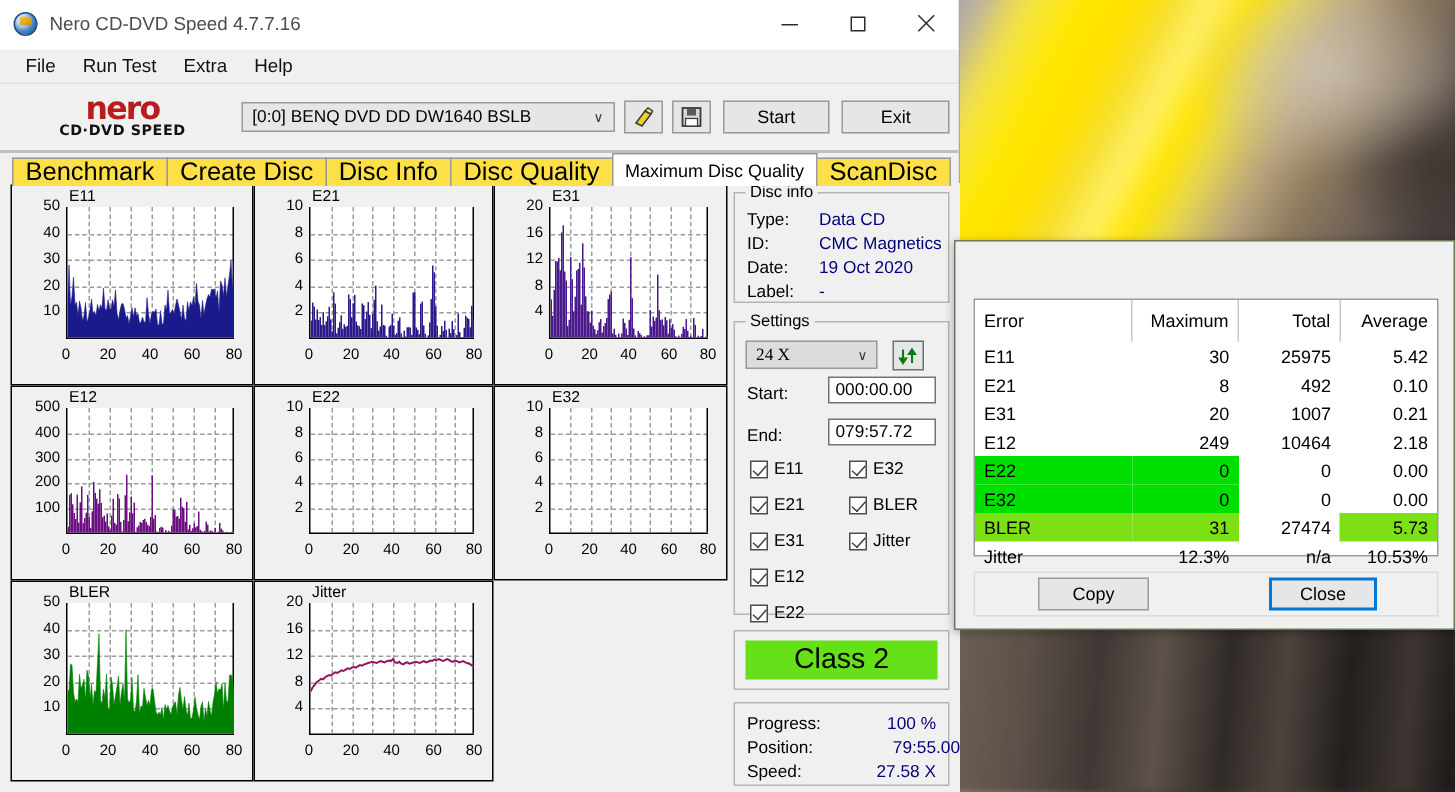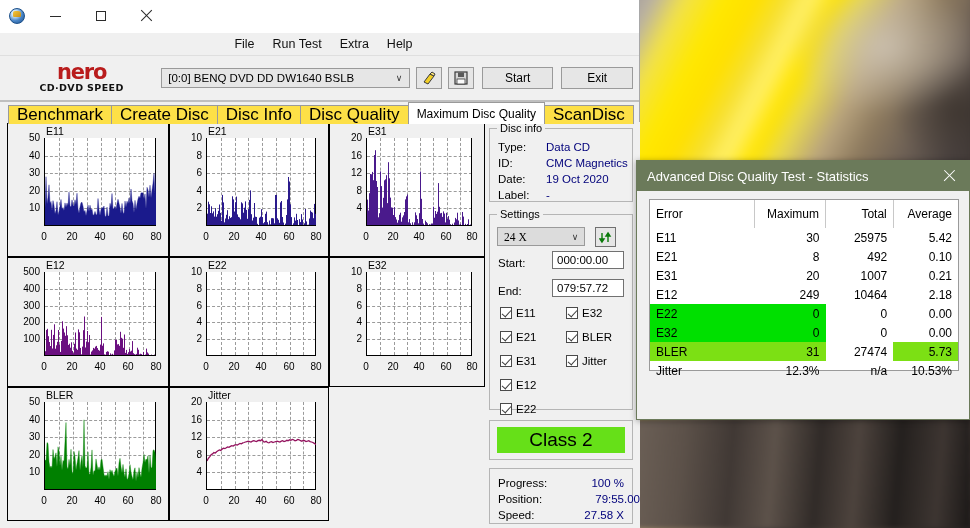--- a/index.html
+++ b/index.html
@@ -215,6 +215,7 @@
 
   <div id="titlebar">
     <span class="tb-icon"></span>
+    <span class="tb-title">Nero CD-DVD Speed 4.7.7.16</span>
     <div class="winbtn">
         <i class="glyph-min"></i>
       </div>

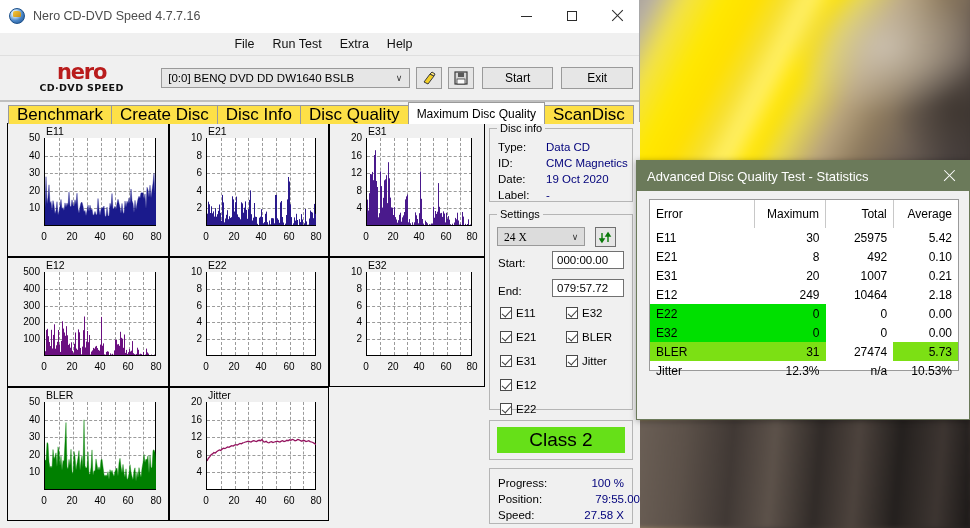--- a/index.html
+++ b/index.html
@@ -71,7 +71,7 @@
 
   
   #menubar{height:22px;background:#f0f0f0;display:flex;align-items:center;padding-left:8px;
-           border-bottom:1px solid #dfdfdf;justify-content:center;}
+           border-bottom:1px solid #dfdfdf;}
   #menubar .mi{padding:2px 9px;font-size:12.5px;color:#111;}
 
   

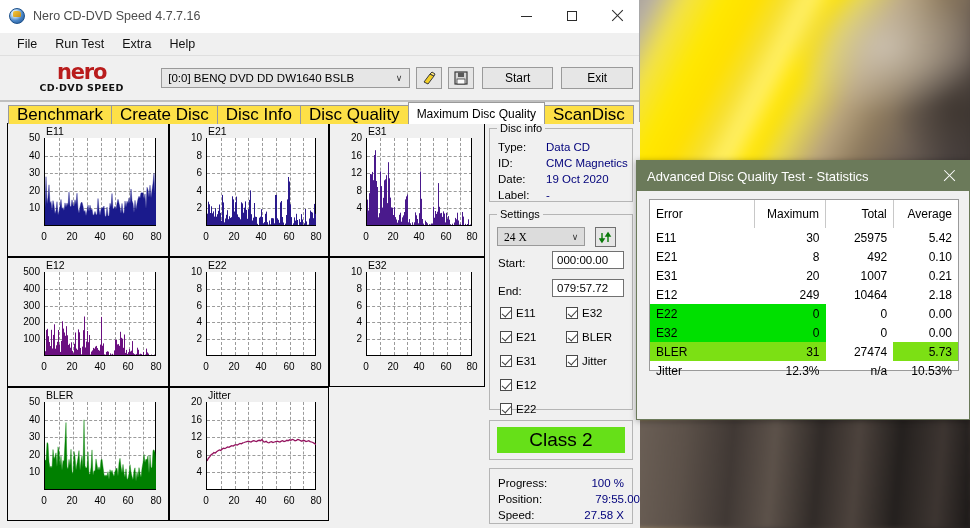--- a/index.html
+++ b/index.html
@@ -919,12 +919,6 @@
 </div>
 
 <div id="statsdlg">
-  <div id="dlghead">
-    <span class="dtitle">Advanced Disc Quality Test - Statistics</span>
-    <div id="dlgclose">
-        <i class="gc"></i>
-      </div>
-  </div>
   <div id="statwrap">
     <table id="stattable">
       <colgroup>

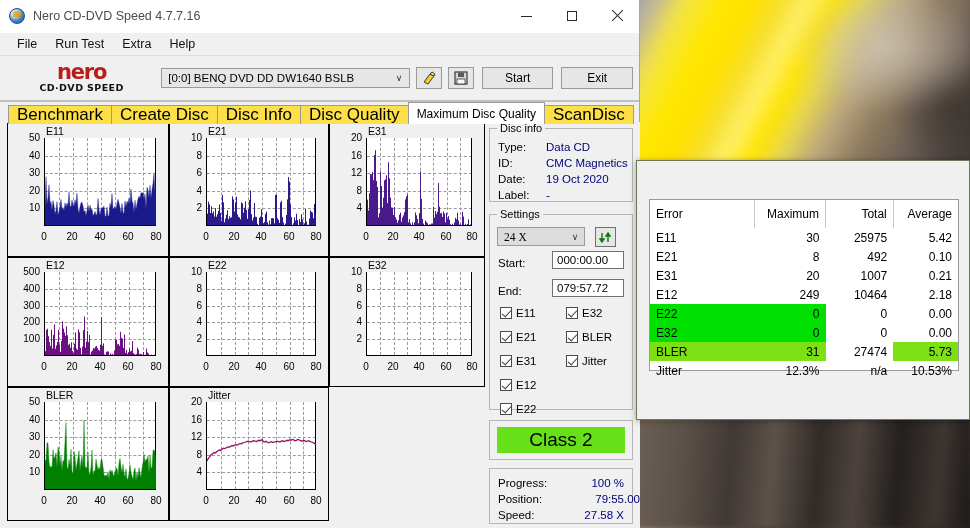--- a/index.html
+++ b/index.html
@@ -987,6 +987,10 @@
         </tbody>
     </table>
   </div>
+  <div id="dlgfoot">
+    <div class="dbtn" id="copybtn">Copy</div>
+    <div class="dbtn" id="closebtn">Close</div>
+  </div>
 </div>
 
 </body></html>

